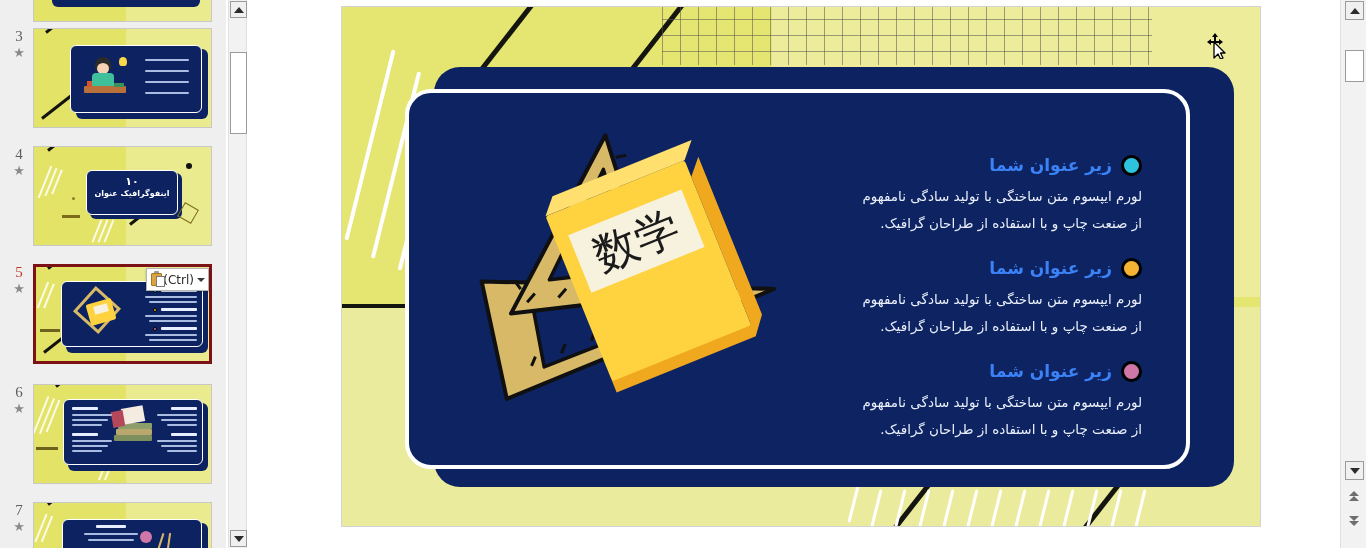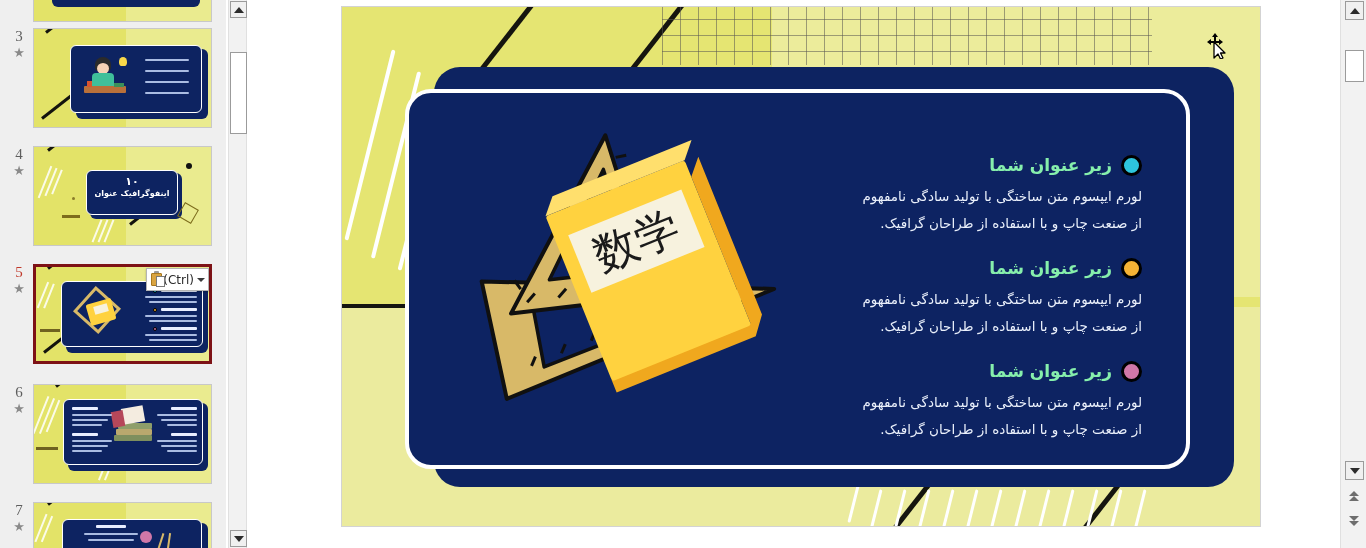--- a/index.html
+++ b/index.html
@@ -150,7 +150,7 @@
   }
   .blk { position: relative; margin-bottom: 22px; }
   .blk-head {
-    font-size: 17px; font-weight: bold; color: #86efac;
+    font-size: 17px; font-weight: bold; color: #3b82f6;
     letter-spacing: .2px; line-height: 1.2;
     padding-right: 30px; margin-bottom: 8px;
   }

